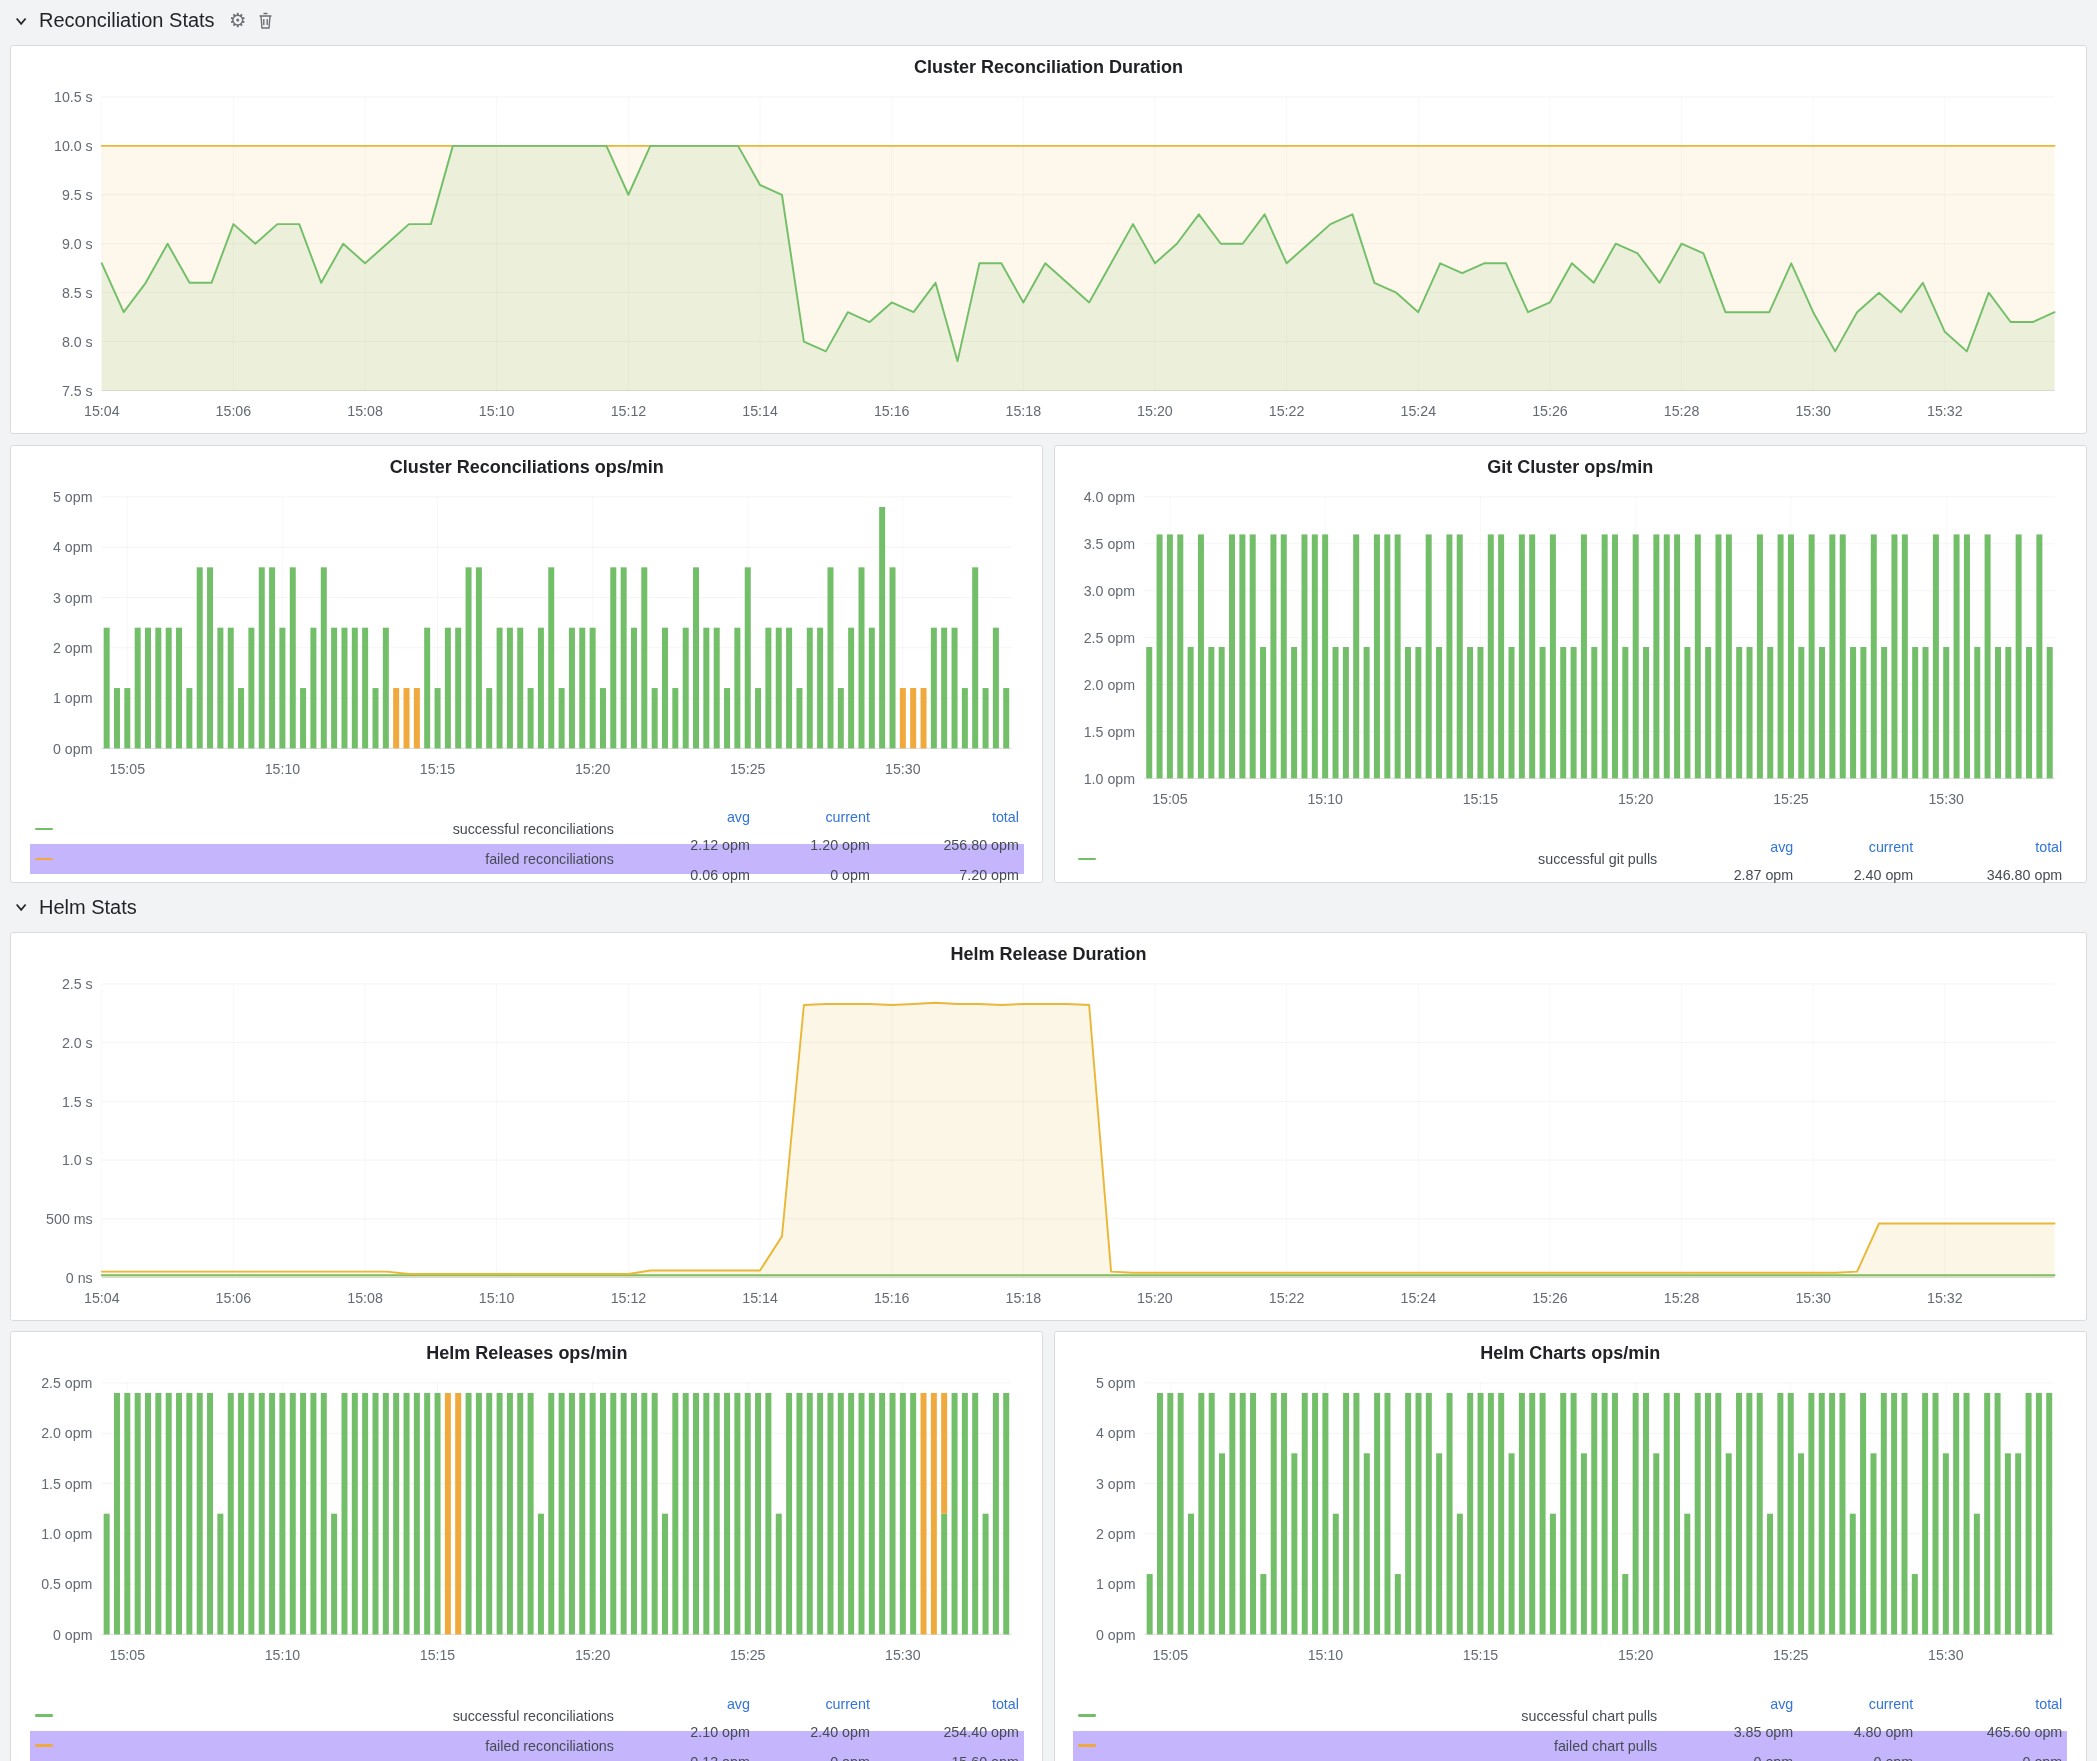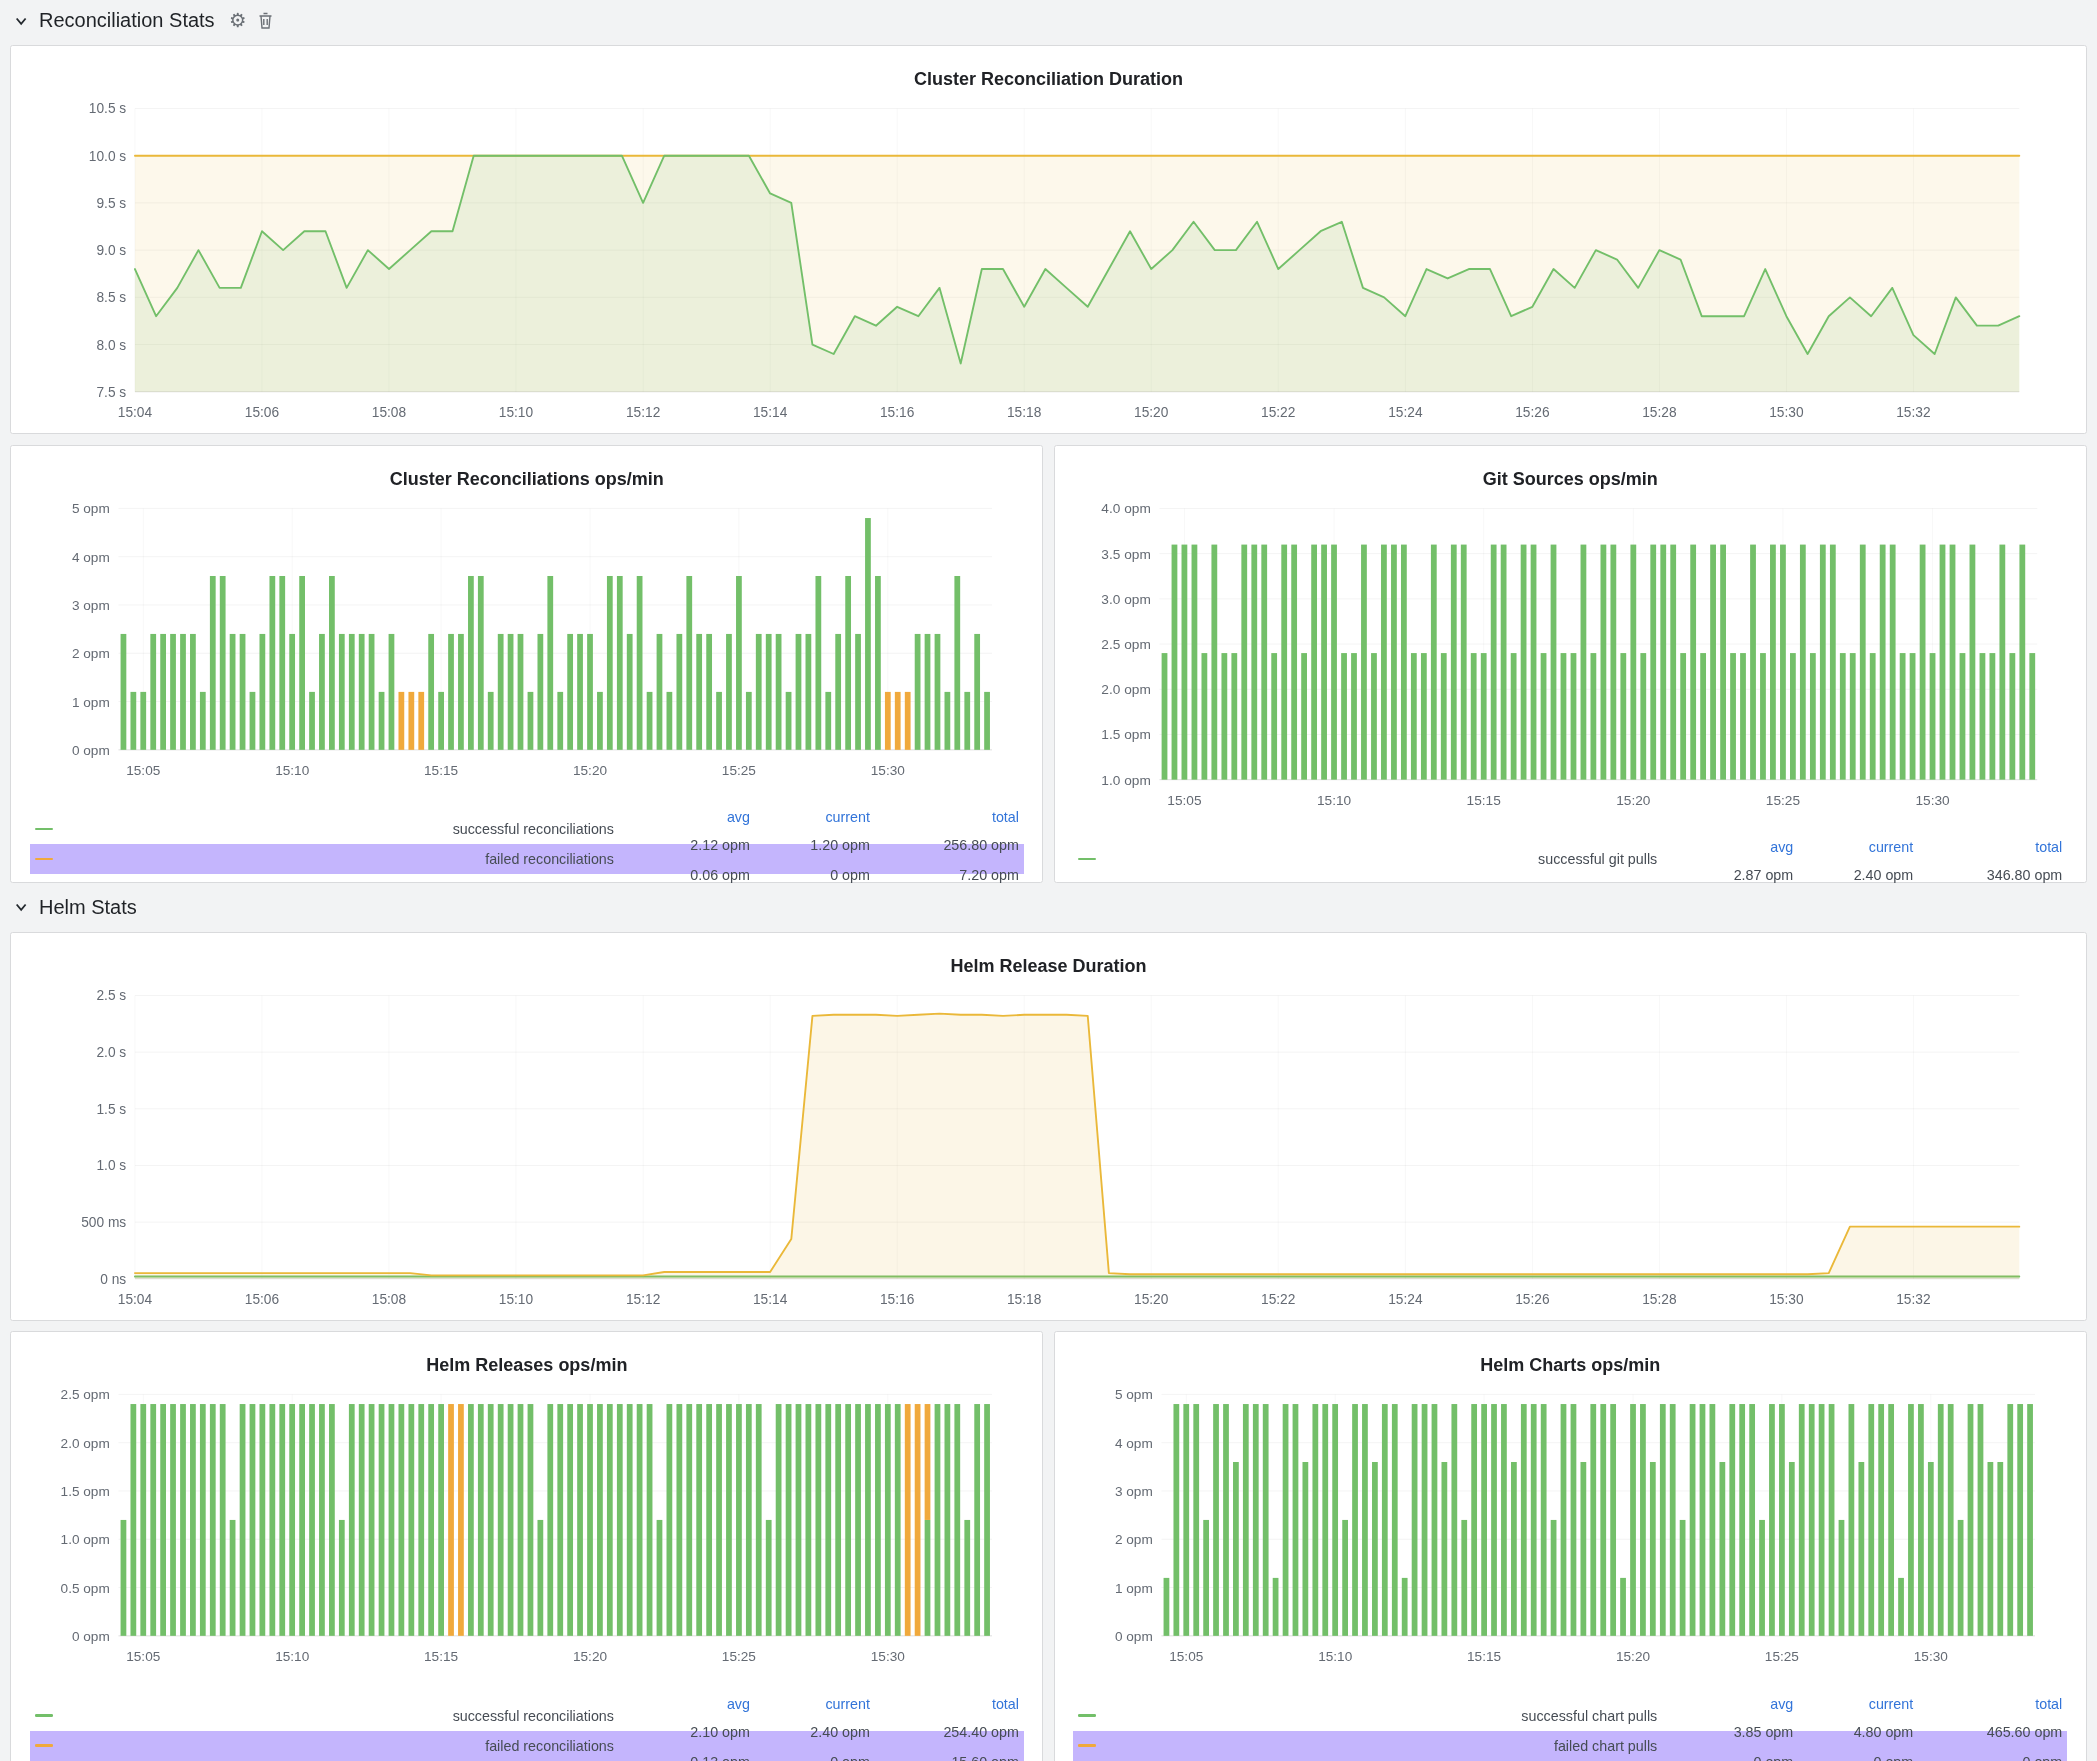--- a/index.html
+++ b/index.html
@@ -43,7 +43,6 @@
     height: 30px;
     line-height: 26px;
     flex: 0 0 auto;
-    margin-top: 12px;
   }
   .panel-full-a { height: 389px; }
   .panel-full-d { height: 389px; }

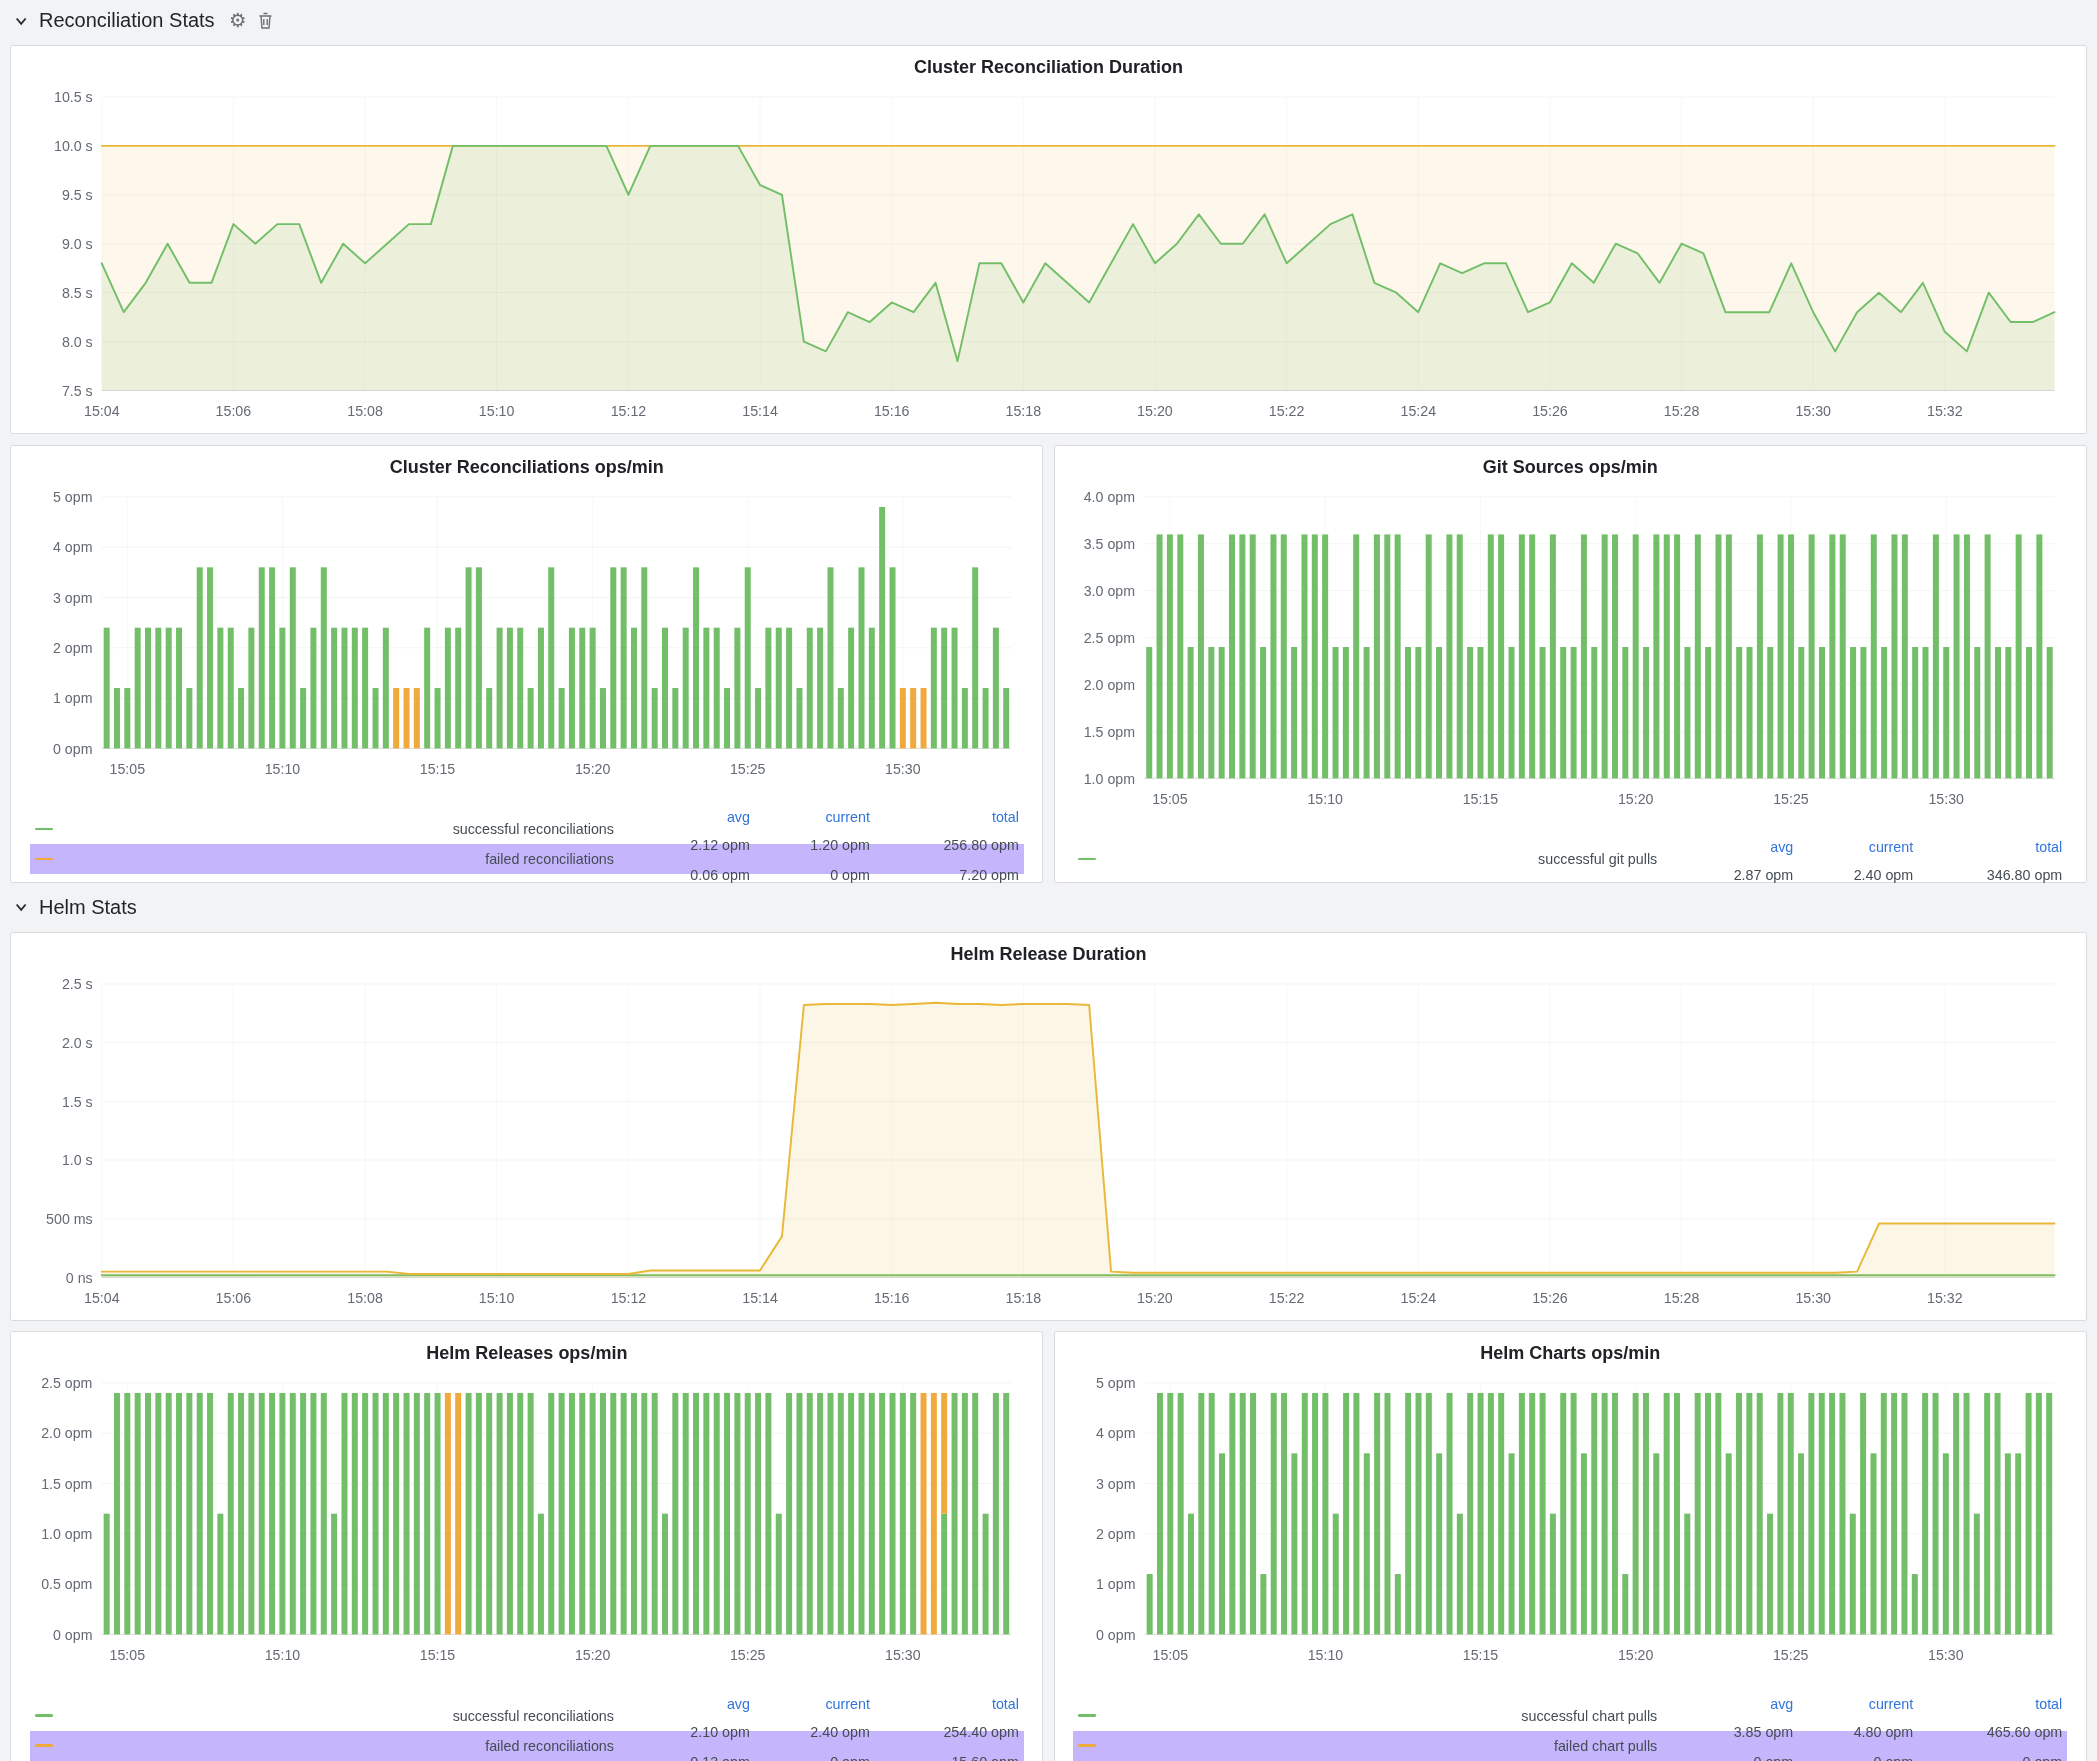--- a/index.html
+++ b/index.html
@@ -278,7 +278,7 @@
         </div>
     </div>
     <div class="panel">
-      <div class="panel-title">Git Sources ops/min</div>
+      <div class="panel-title">Git Cluster ops/min</div>
       <svg class="chart" viewBox="0 0 1555 512">
           <line x1="118" y1="456" x2="1529" y2="456" stroke="rgba(0,0,0,0.08)" stroke-width="1"></line>
           <text x="104" y="464" text-anchor="end">1.0 opm</text>

